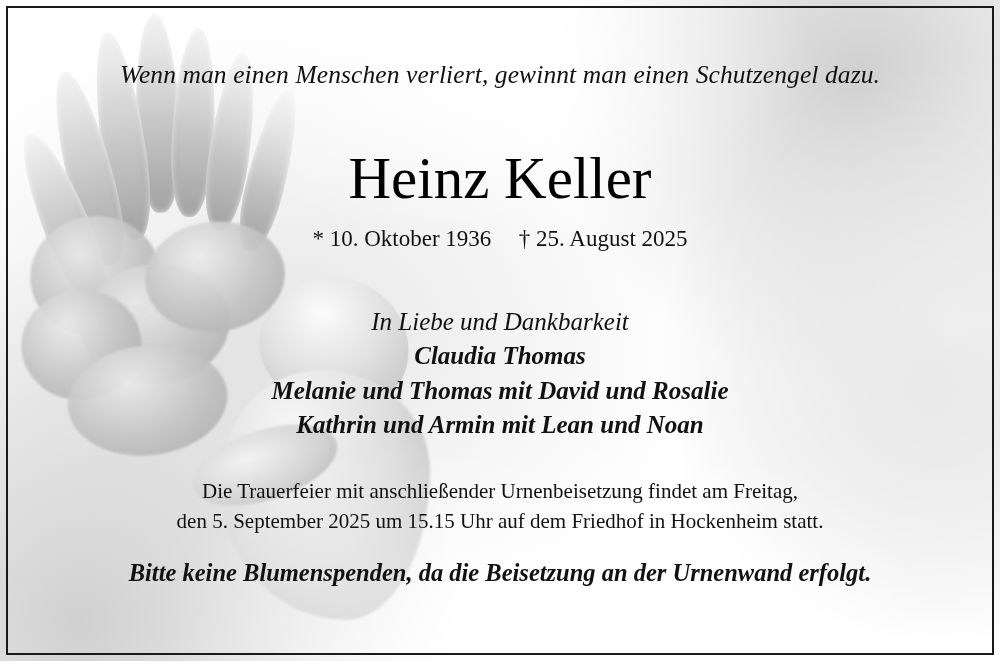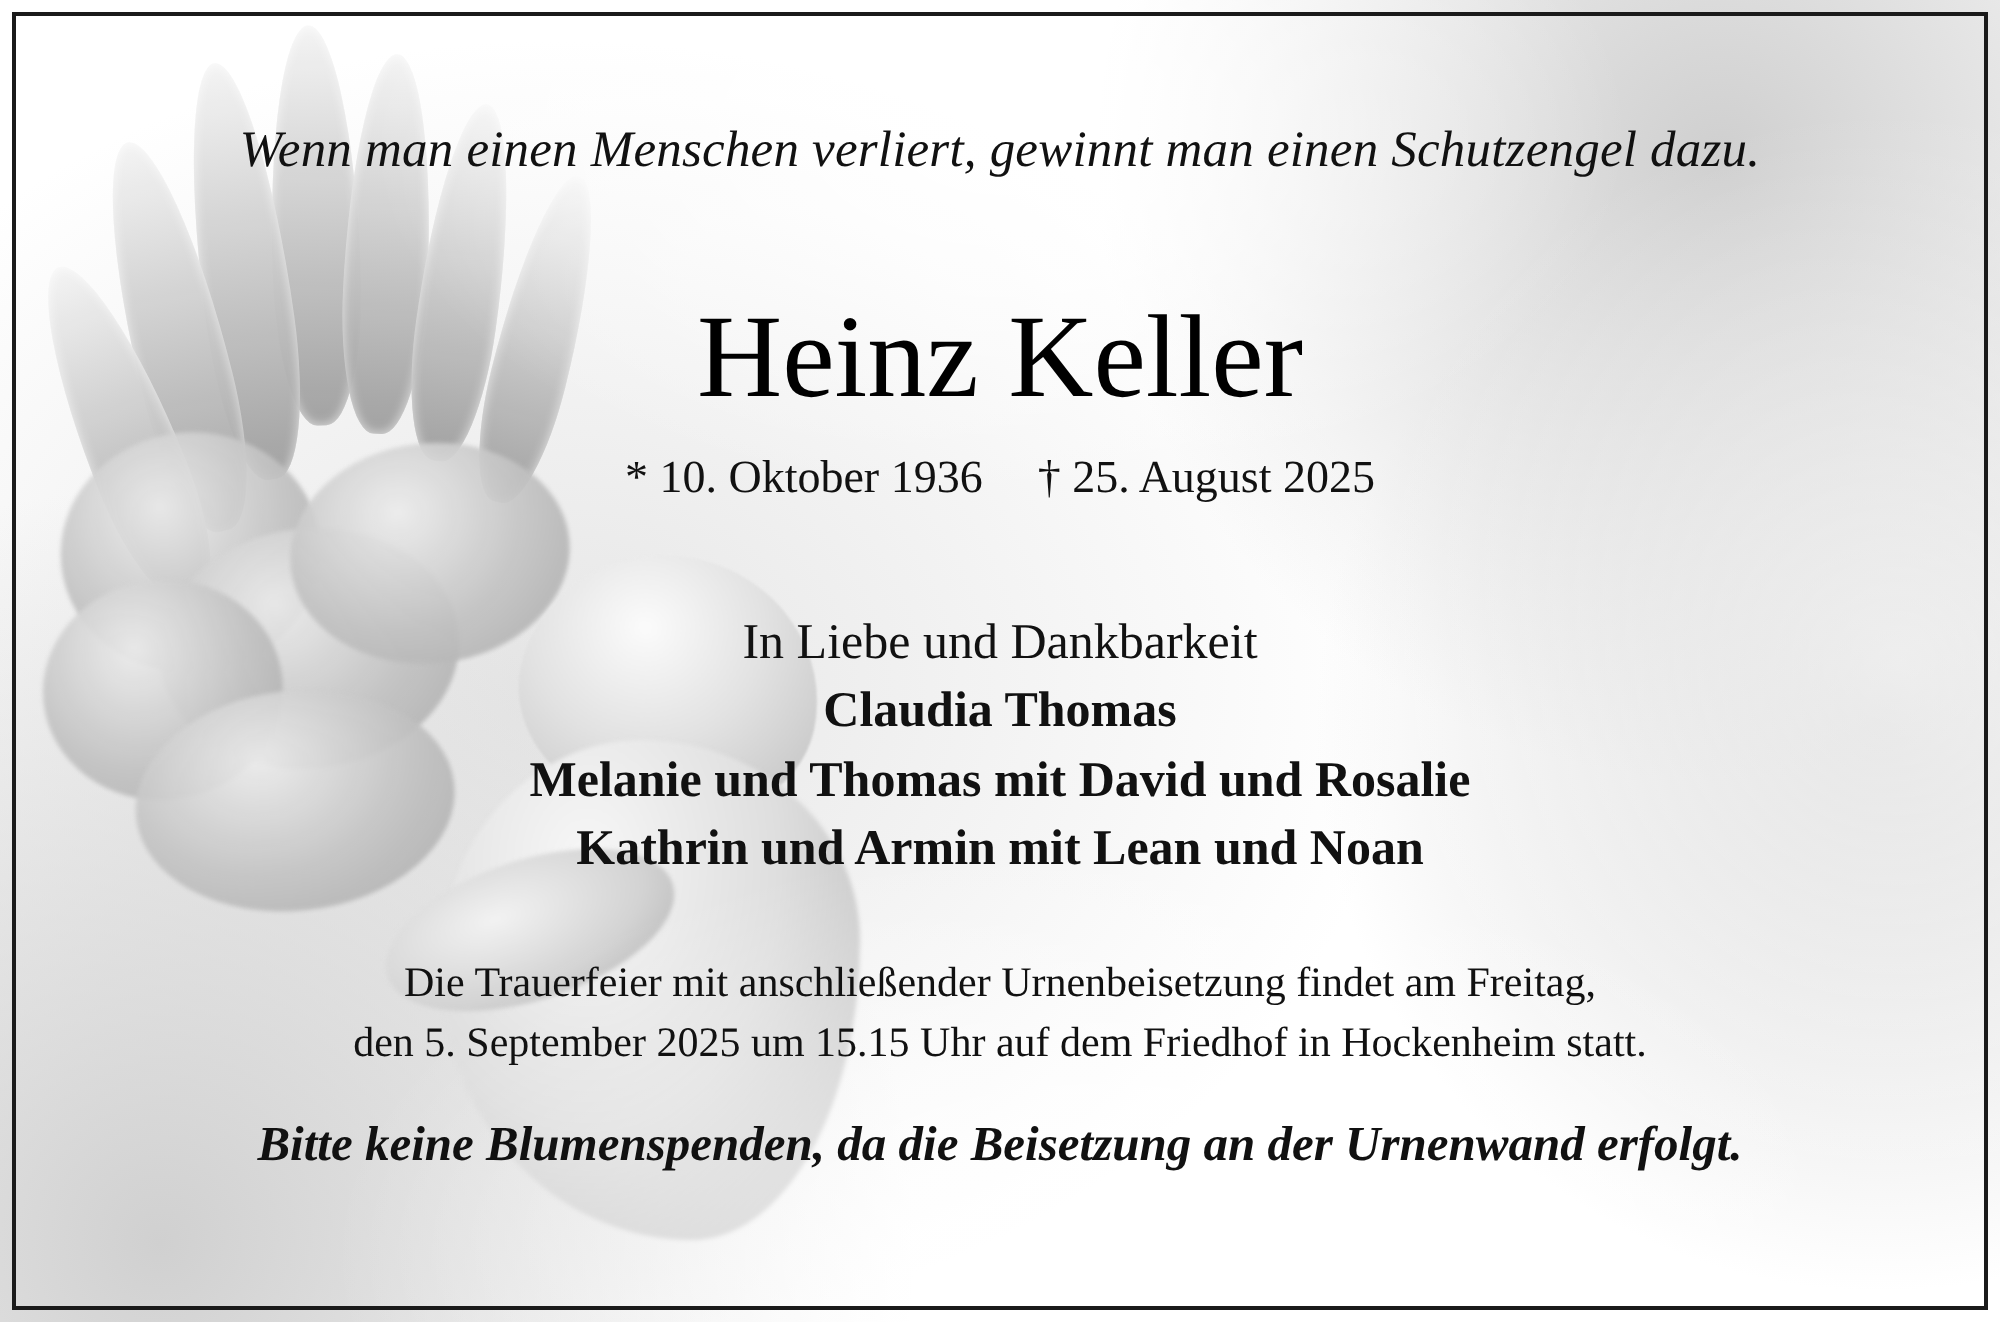--- a/index.html
+++ b/index.html
@@ -157,6 +157,7 @@
     top: 305px;
     font-size: 25px;
     line-height: 1.37;
+    font-style: italic;
   }
   .block-love .lead {
     font-weight: normal;

